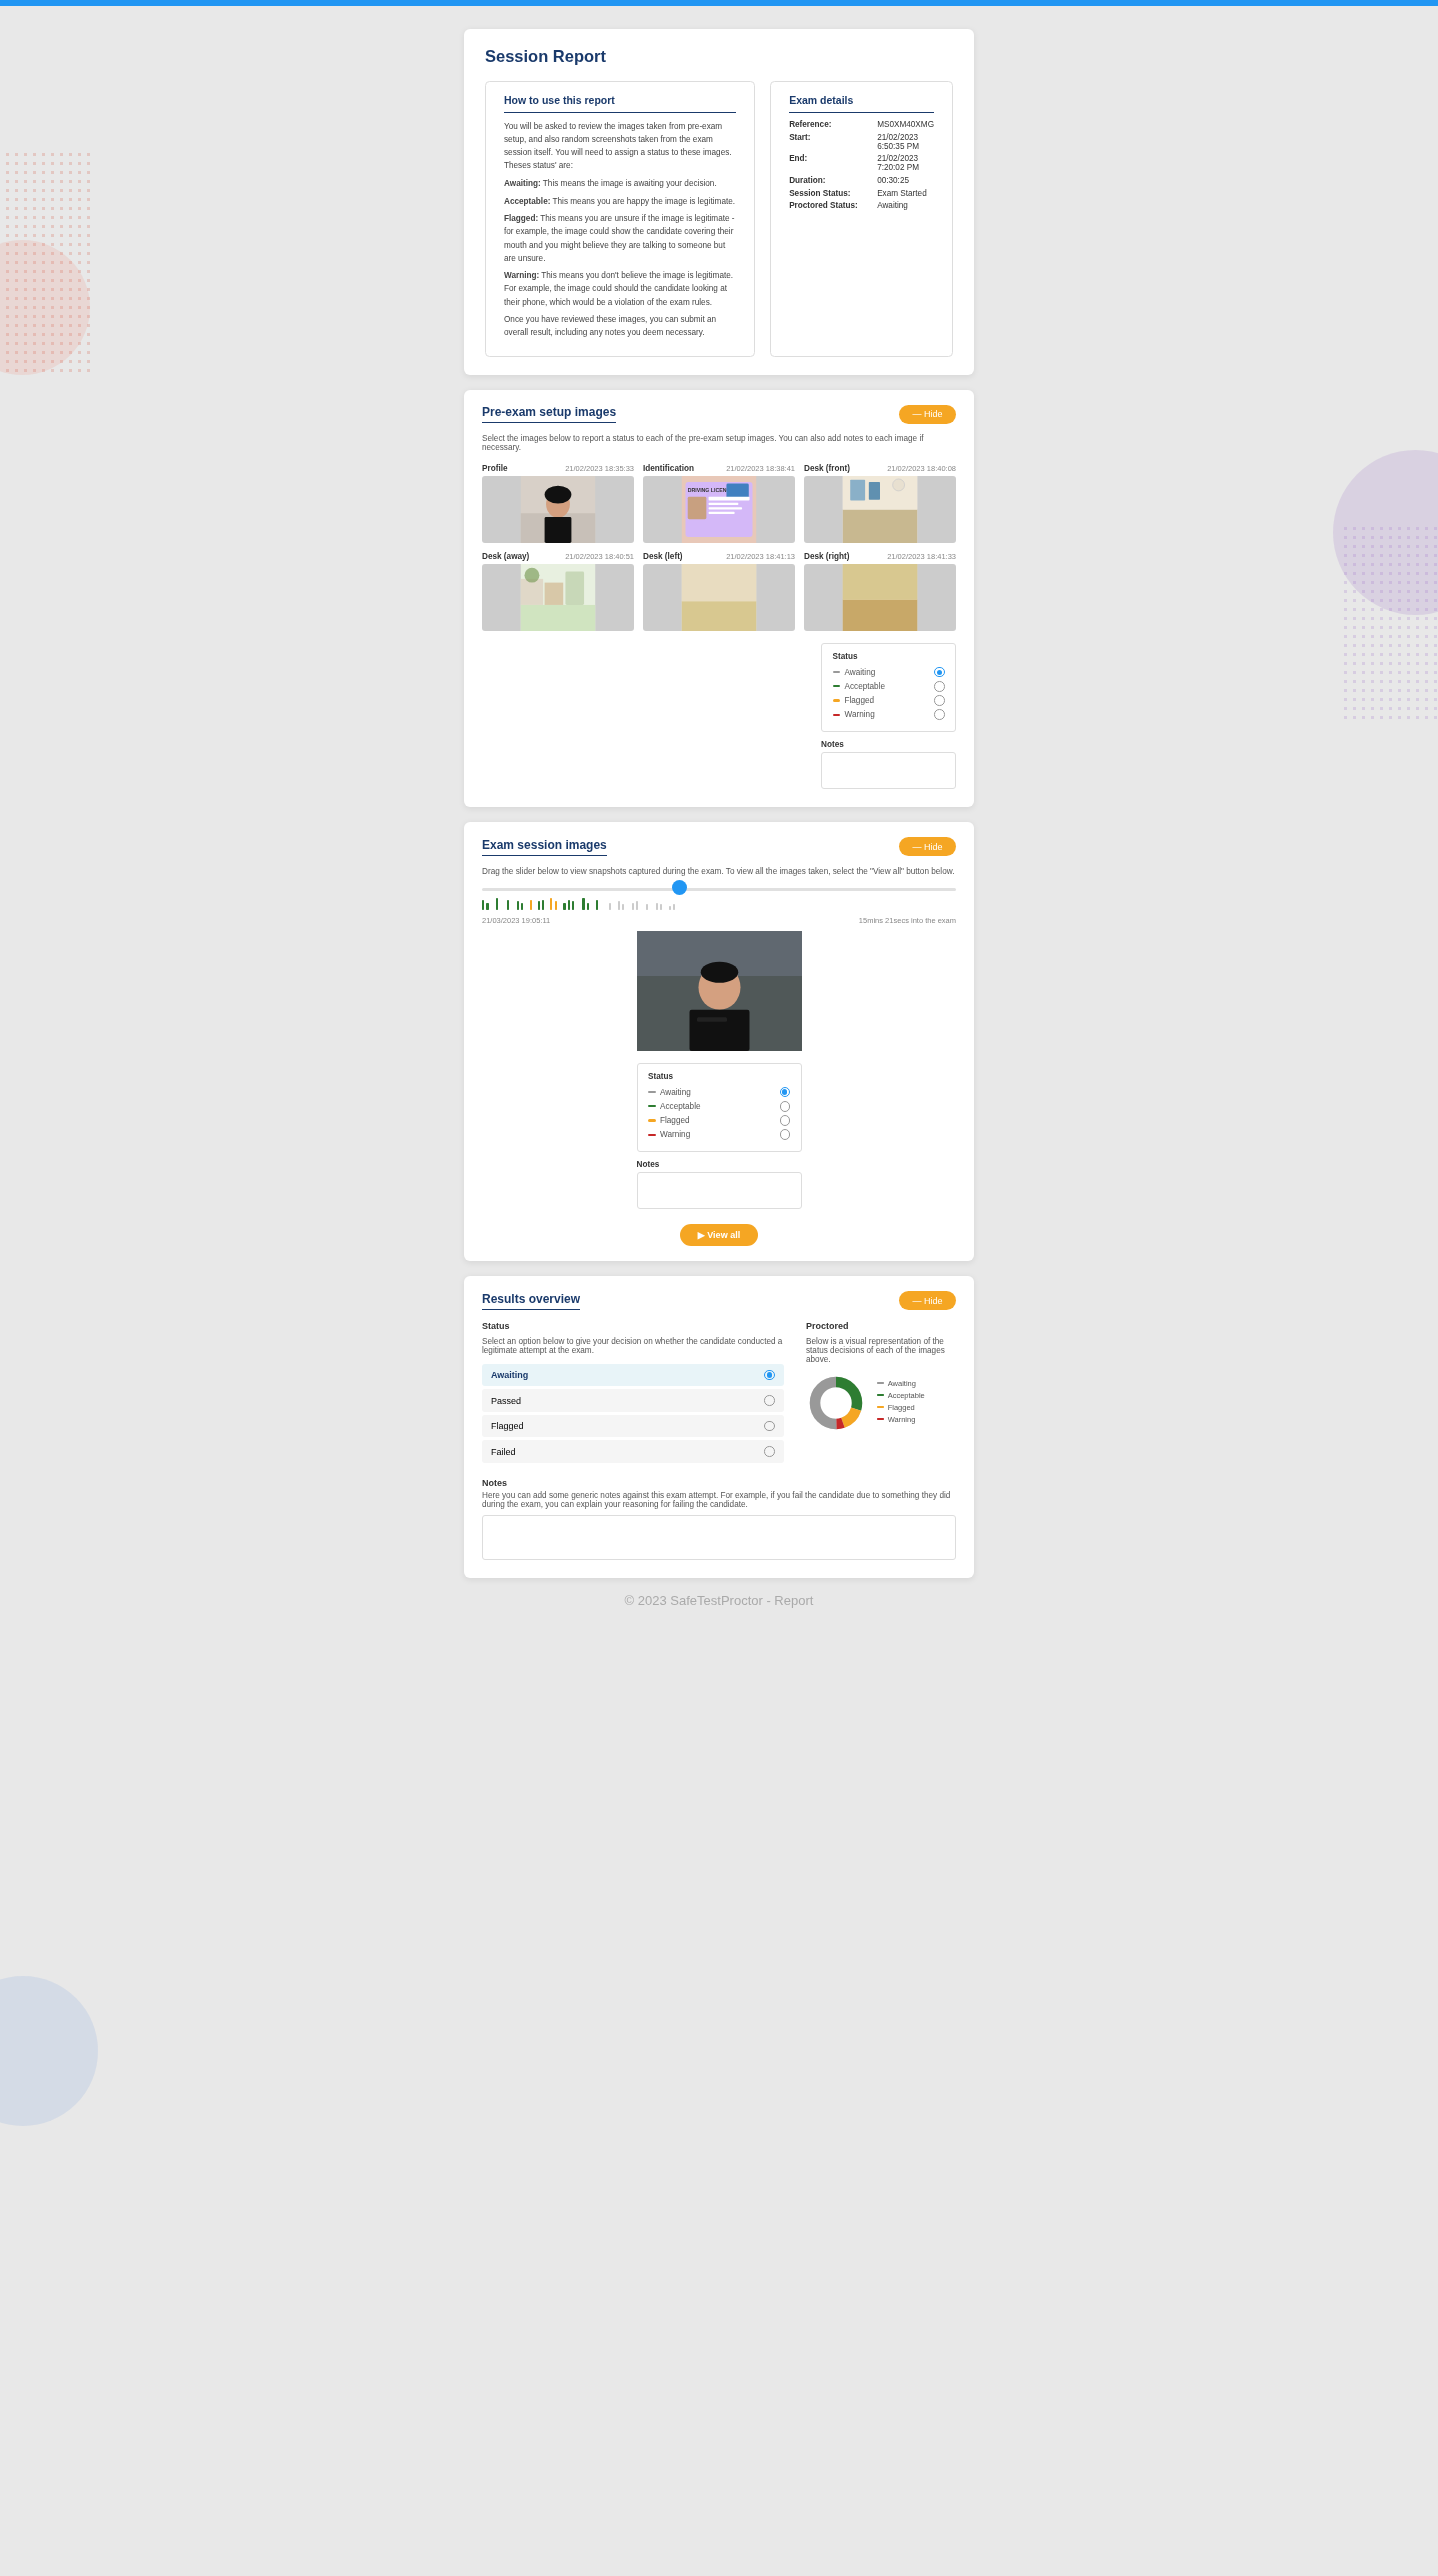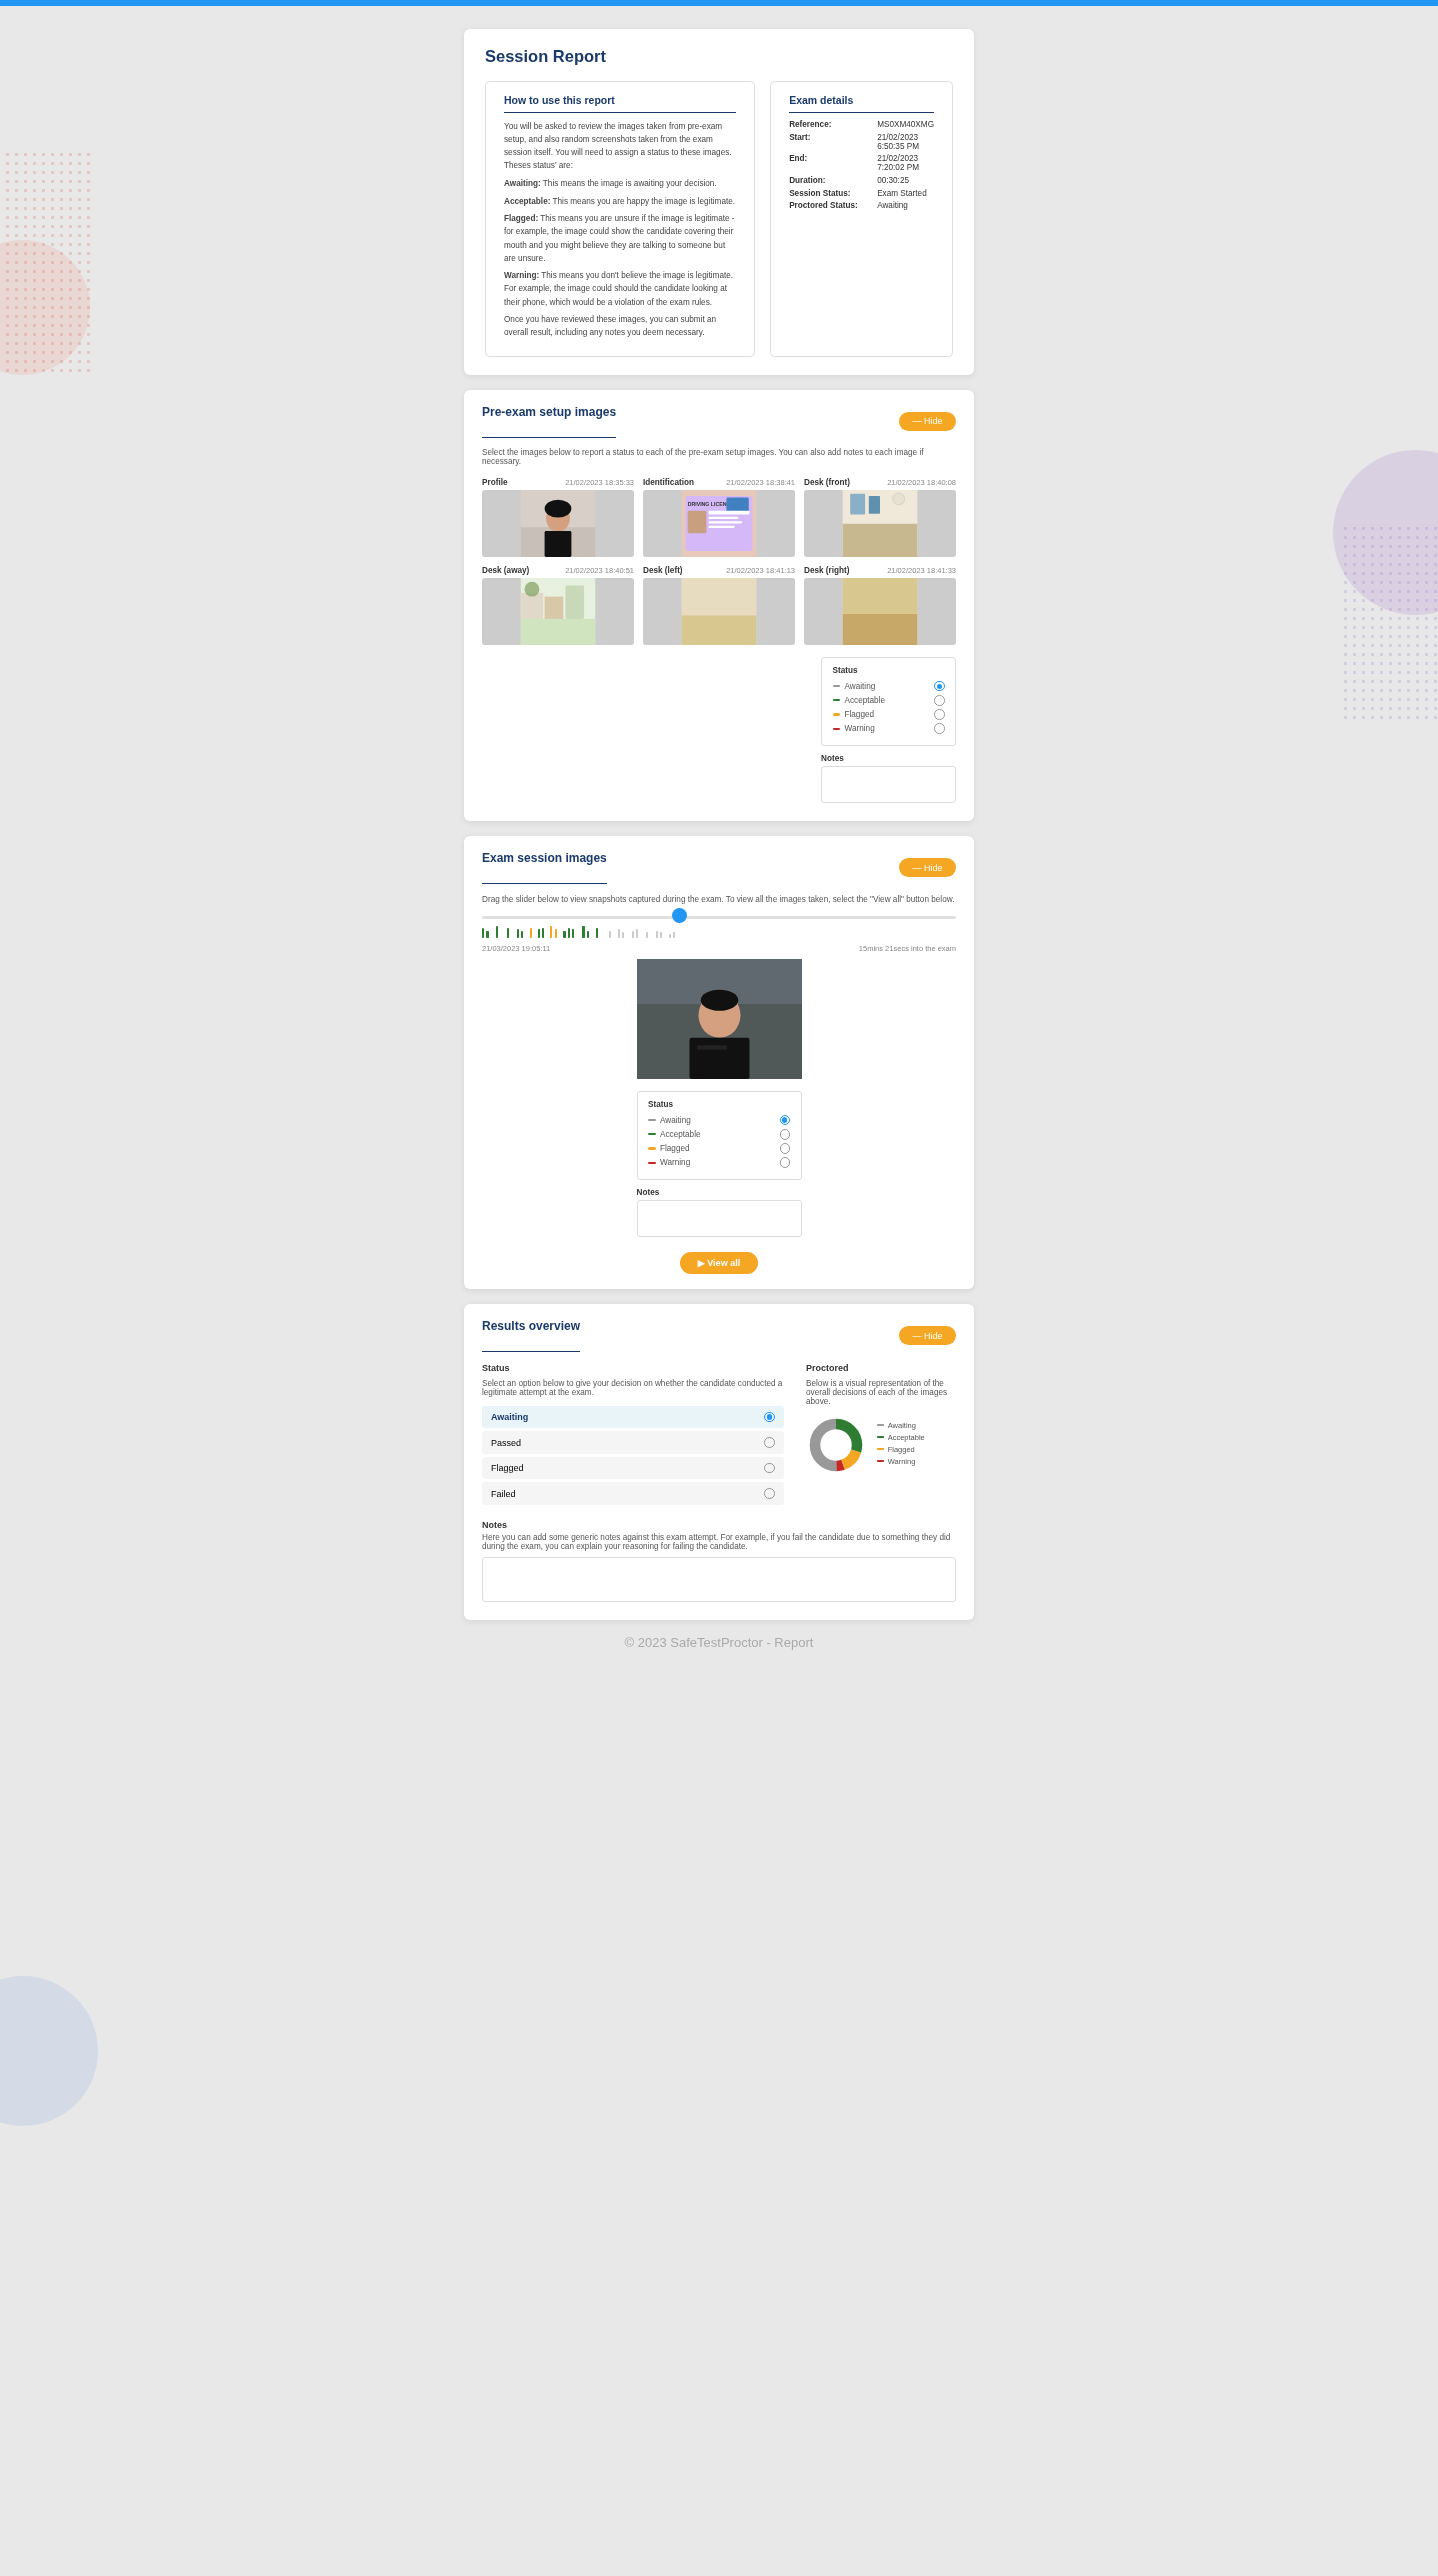--- a/index.html
+++ b/index.html
@@ -153,7 +153,7 @@
       font-weight: 700;
       color: #1a3a6b;
       border-bottom: 1.5px solid #1a3a6b;
-      padding-bottom: 18px;
+      padding-bottom: 3px;
     }
     .hide-btn {
       background: #F5A623;

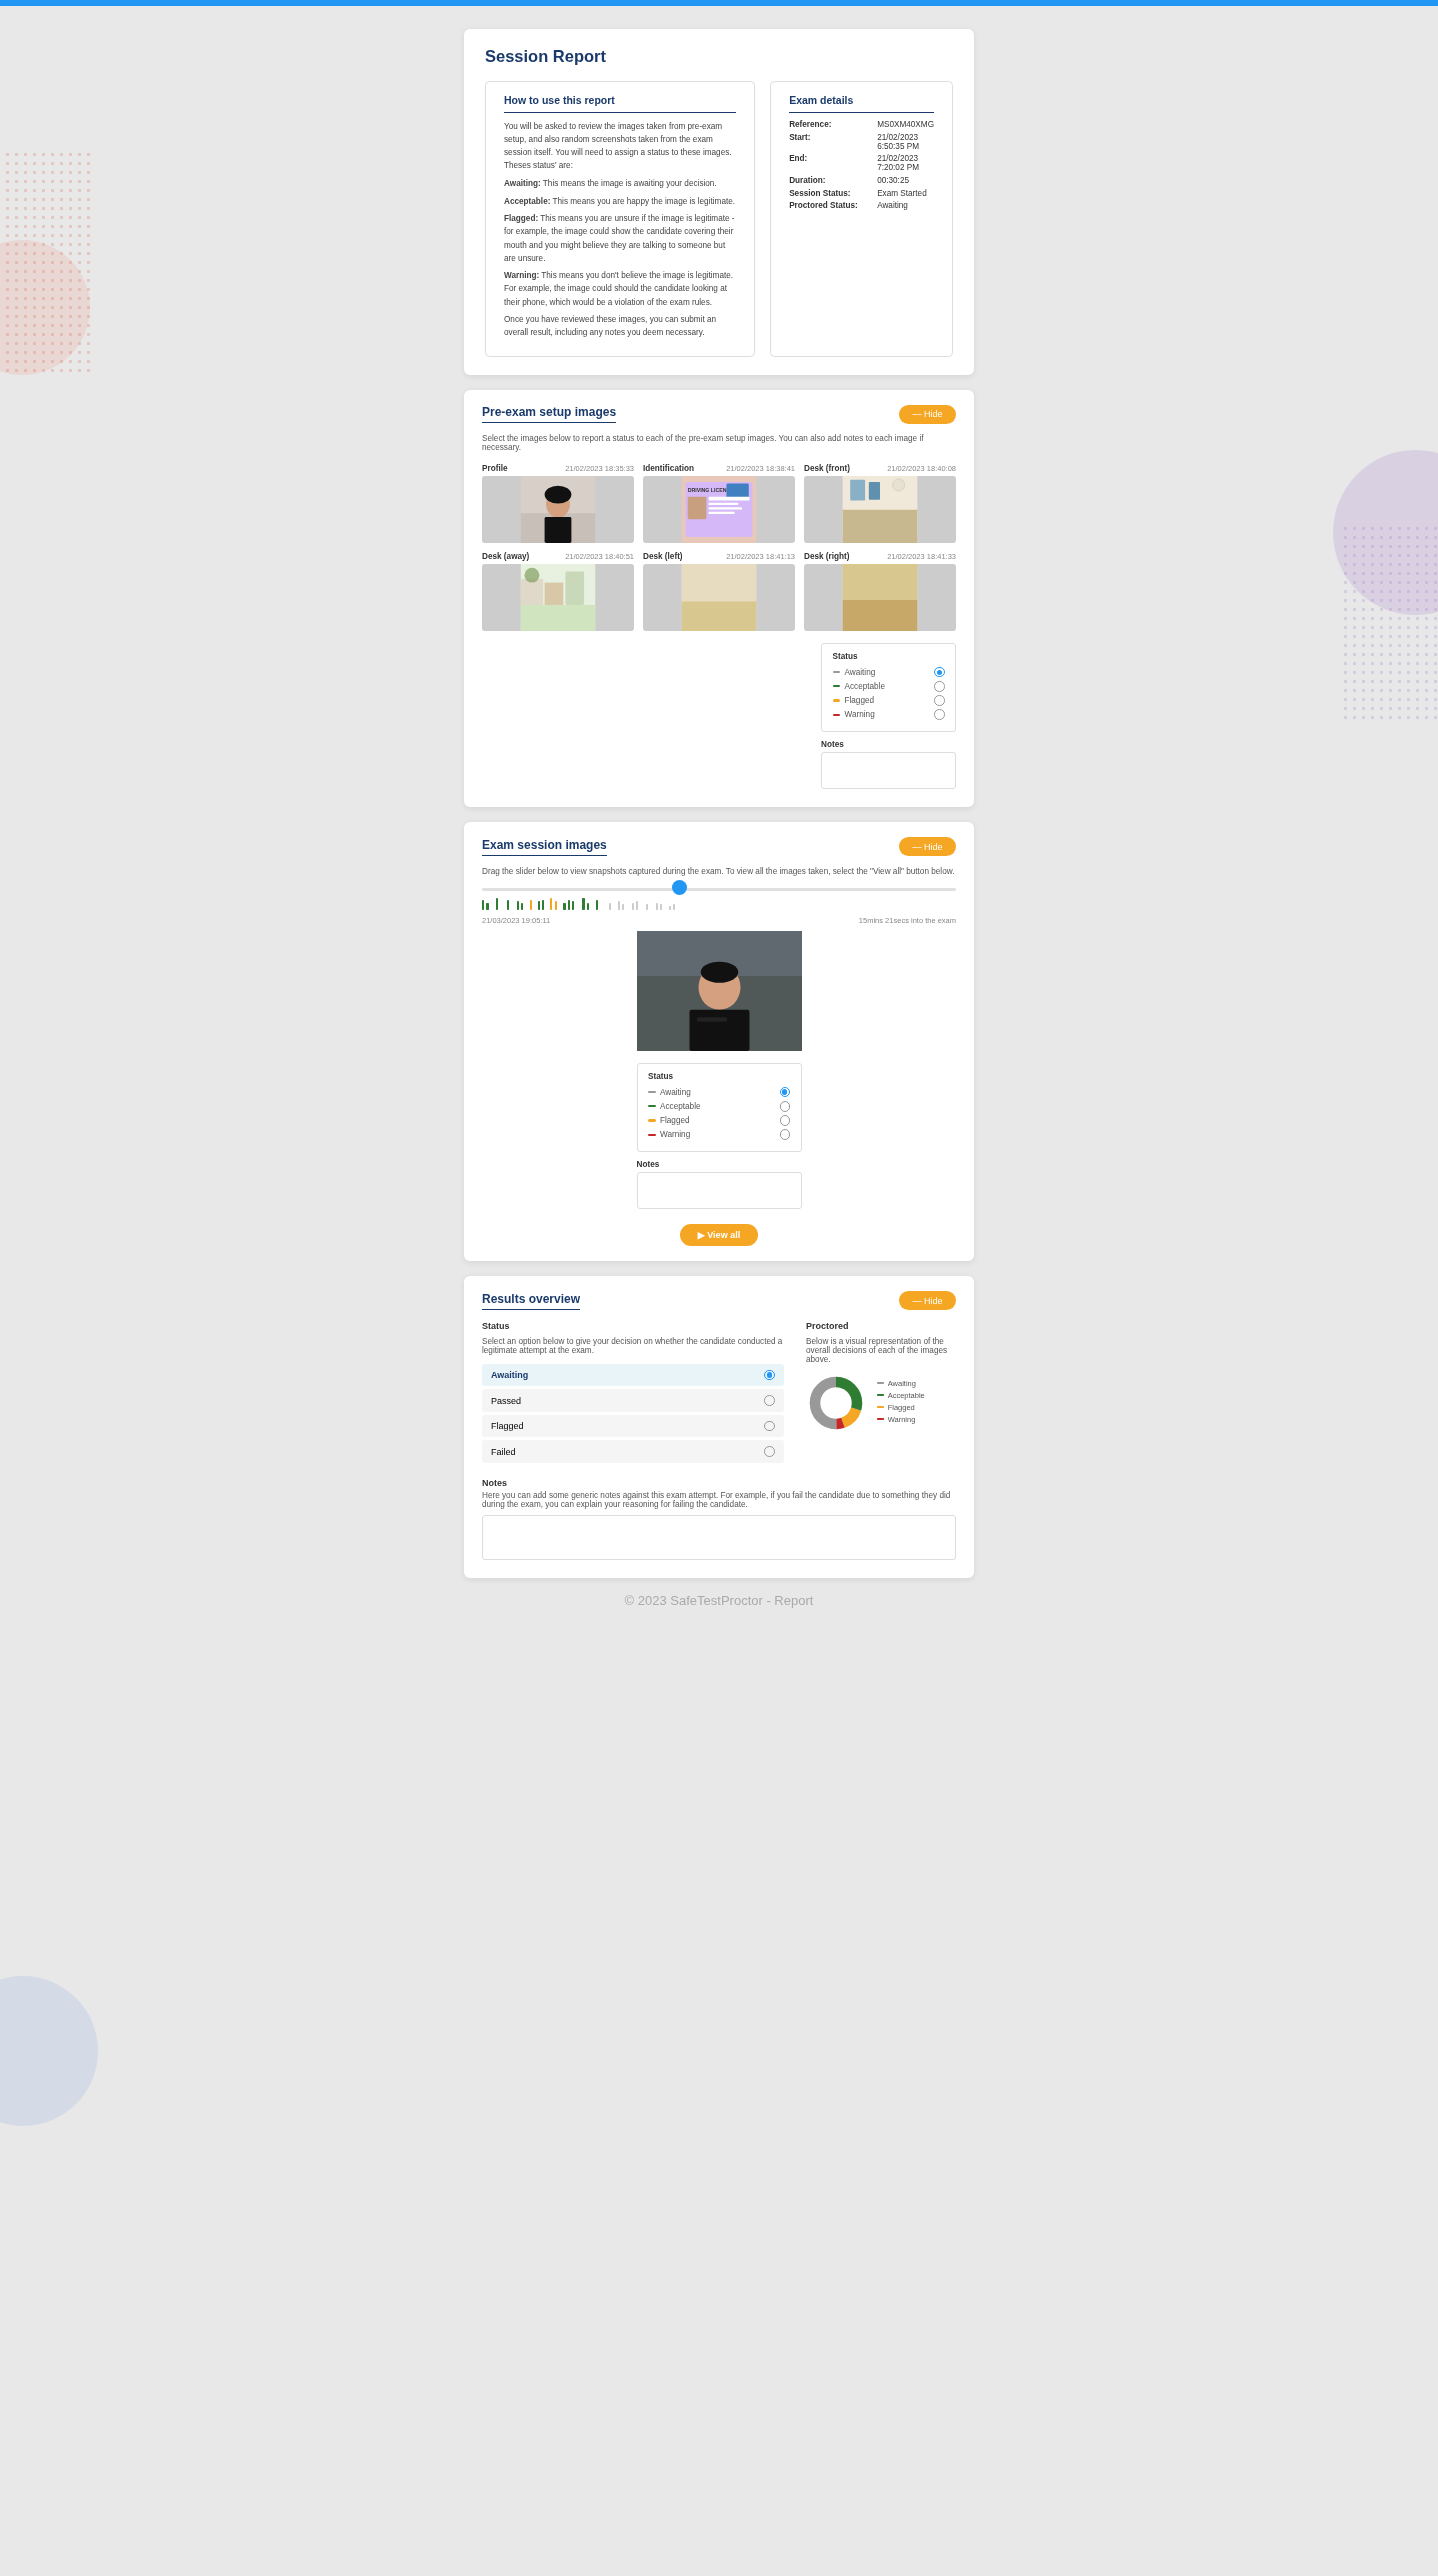--- a/index.html
+++ b/index.html
@@ -817,7 +817,7 @@
 
       <div class="results-right">
         <div class="results-subtitle">Proctored</div>
-        <p class="results-desc">Below is a visual representation of the overall decisions of each of the images above.</p>
+        <p class="results-desc">Below is a visual representation of the status decisions of each of the images above.</p>
         <div class="donut-container">
           <svg class="donut-svg" viewBox="0 0 80 80">
 

